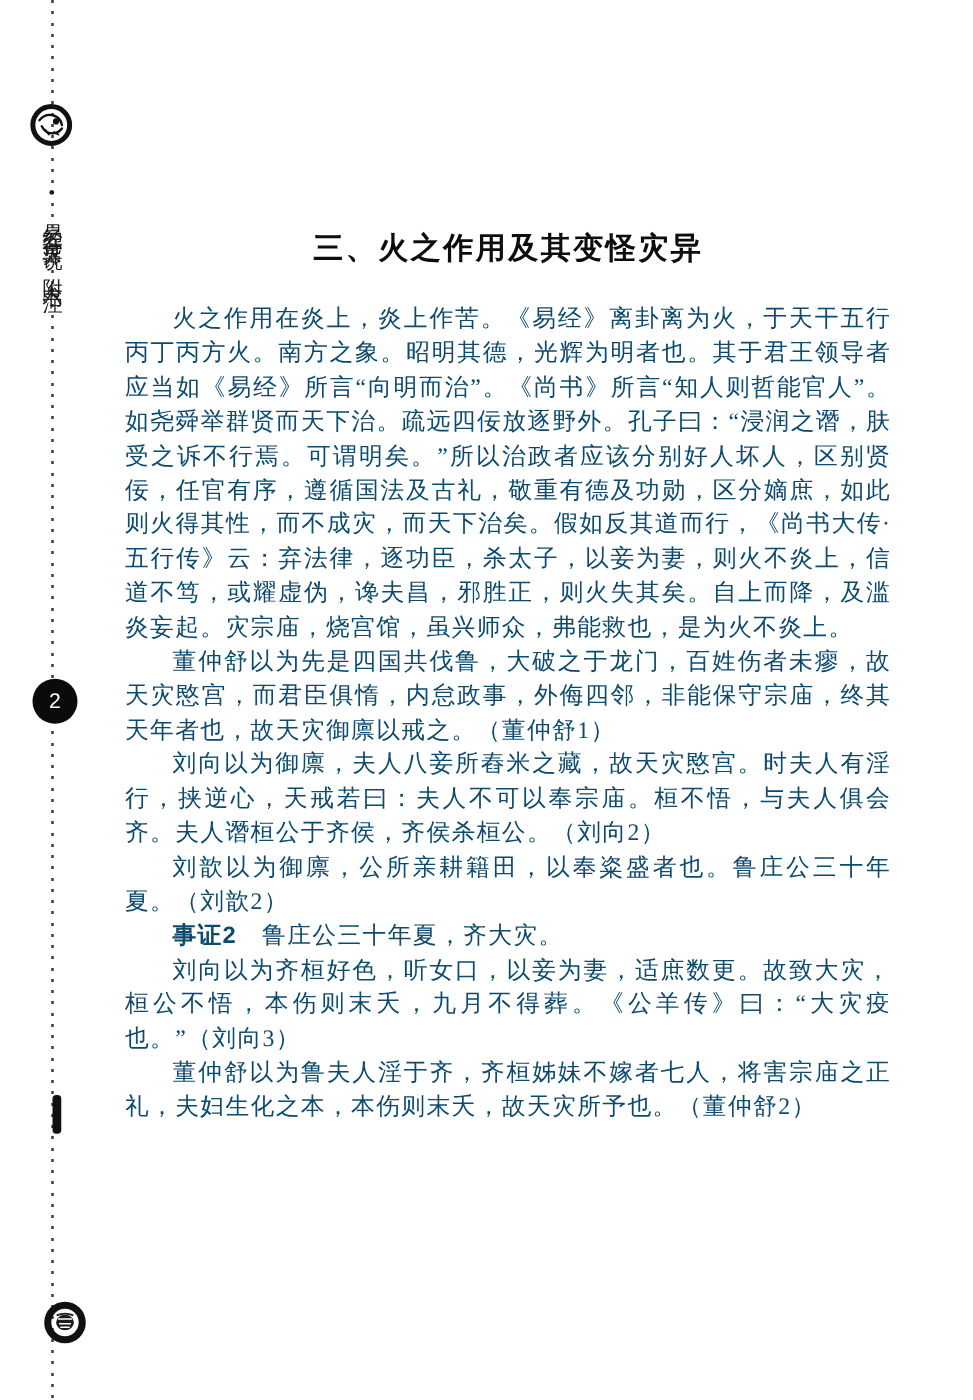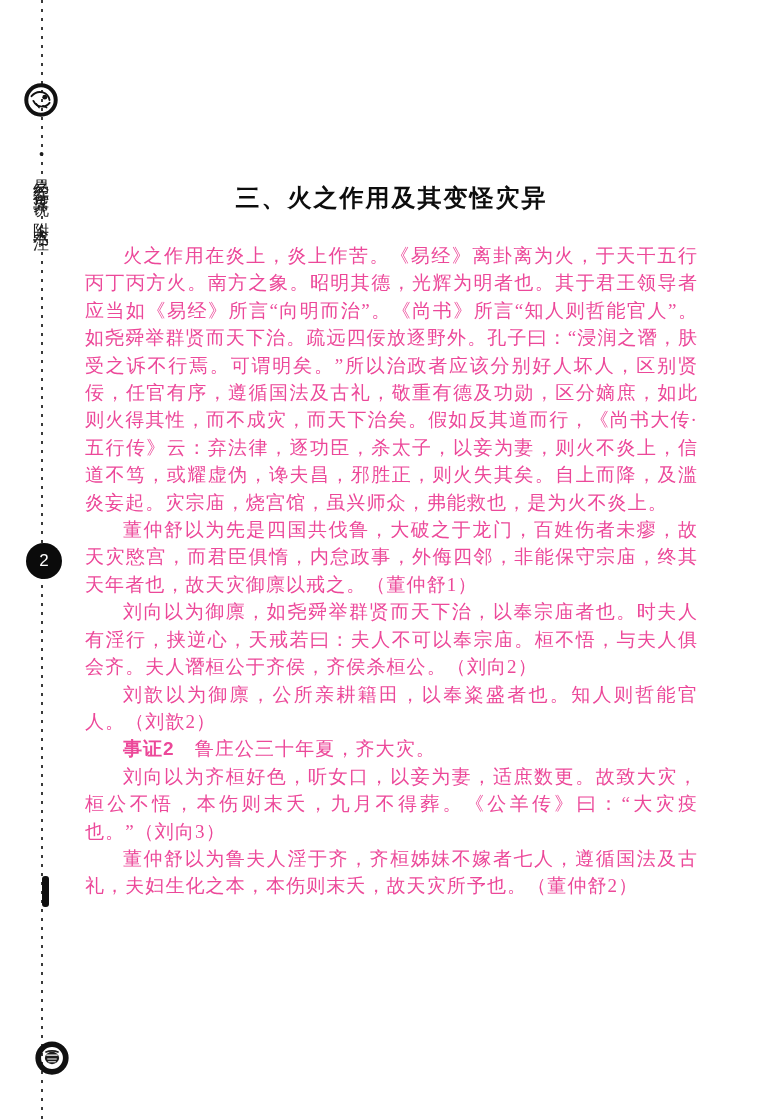--- a/index.html
+++ b/index.html
@@ -44,7 +44,7 @@
   }
   
   .content{
-    position:absolute;left:85px;top:172px;width:613px;
+    position:absolute;left:100px;top:172px;width:613px;
   }
   .doc-title{
     text-align:center;

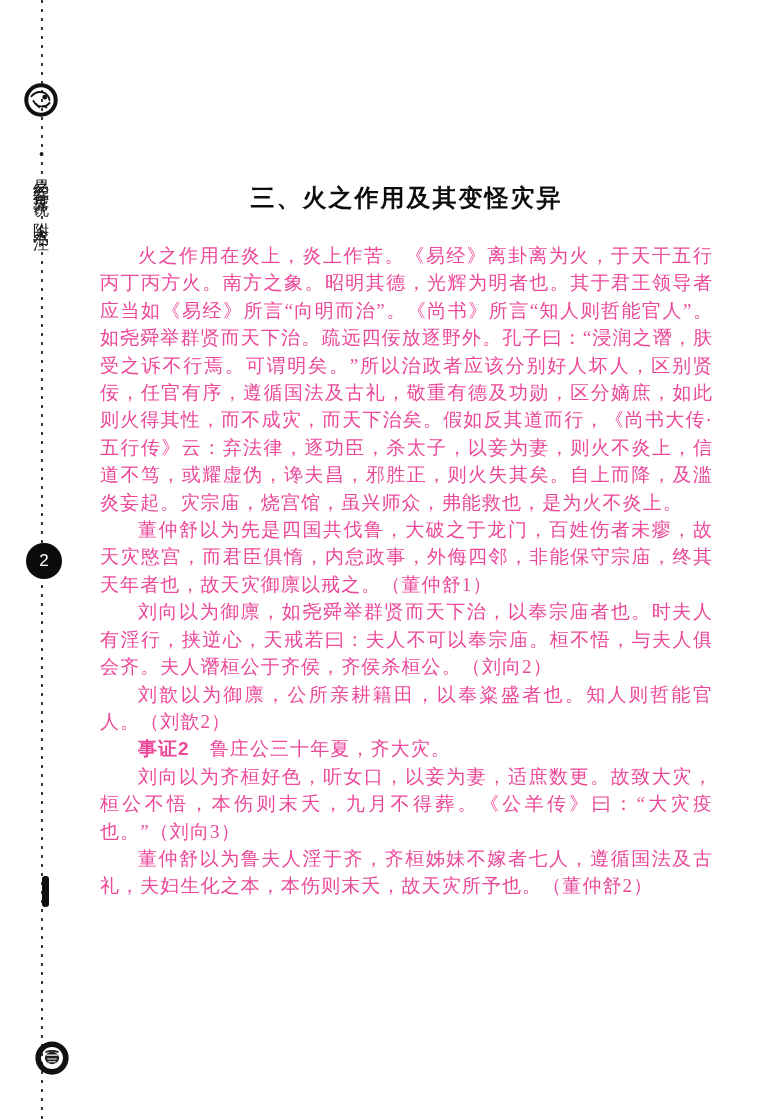--- a/index.html
+++ b/index.html
@@ -62,7 +62,7 @@
     text-align:justify;
     text-justify:inter-ideograph;
     text-indent:2em;
-    color:#ec4899;
+    color:#0c4a6e;
     margin:0;
   }
   .para b{

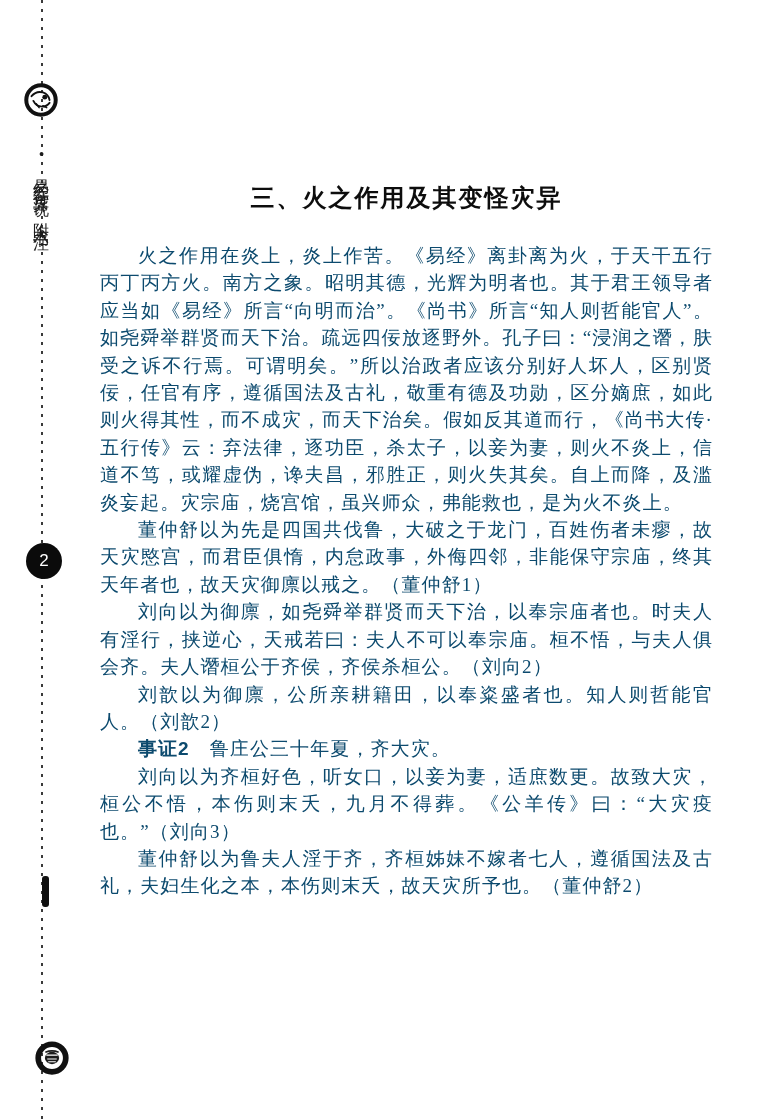--- a/index.html
+++ b/index.html
@@ -106,7 +106,7 @@
   <div>
       <p class="para">火之作用在炎上，炎上作苦。《易经》离卦离为火，于天干五行丙丁丙方火。南方之象。昭明其德，光辉为明者也。其于君王领导者应当如《易经》所言“向明而治”。《尚书》所言“知人则哲能官人”。如尧舜举群贤而天下治。疏远四佞放逐野外。孔子曰：“浸润之谮，肤受之诉不行焉。可谓明矣。”所以治政者应该分别好人坏人，区别贤佞，任官有序，遵循国法及古礼，敬重有德及功勋，区分嫡庶，如此则火得其性，而不成灾，而天下治矣。假如反其道而行，《尚书大传·五行传》云：弃法律，逐功臣，杀太子，以妾为妻，则火不炎上，信道不笃，或耀虚伪，谗夫昌，邪胜正，则火失其矣。自上而降，及滥炎妄起。灾宗庙，烧宫馆，虽兴师众，弗能救也，是为火不炎上。</p>
       <p class="para">董仲舒以为先是四国共伐鲁，大破之于龙门，百姓伤者未瘳，故天灾愍宫，而君臣俱惰，内怠政事，外侮四邻，非能保守宗庙，终其天年者也，故天灾御廪以戒之。（董仲舒1）</p>
-      <p class="para">刘向以为御廪，如尧舜举群贤而天下治，以奉宗庙者也。时夫人有淫行，挟逆心，天戒若曰：夫人不可以奉宗庙。桓不悟，与夫人俱会齐。夫人谮桓公于齐侯，齐侯杀桓公。（刘向2）</p>
+      <p class="para">刘向以为御廪，夫人八妾所舂米之藏，故天灾愍宫。时夫人有淫行，挟逆心，天戒若曰：夫人不可以奉宗庙。桓不悟，与夫人俱会齐。夫人谮桓公于齐侯，齐侯杀桓公。（刘向2）</p>
       <p class="para">刘歆以为御廪，公所亲耕籍田，以奉粢盛者也。知人则哲能官人。（刘歆2）</p>
       <p class="para"><b>事证2</b>　鲁庄公三十年夏，齐大灾。</p>
       <p class="para">刘向以为齐桓好色，听女口，以妾为妻，适庶数更。故致大灾，桓公不悟，本伤则末夭，九月不得葬。《公羊传》曰：“大灾疫也。”（刘向3）</p>

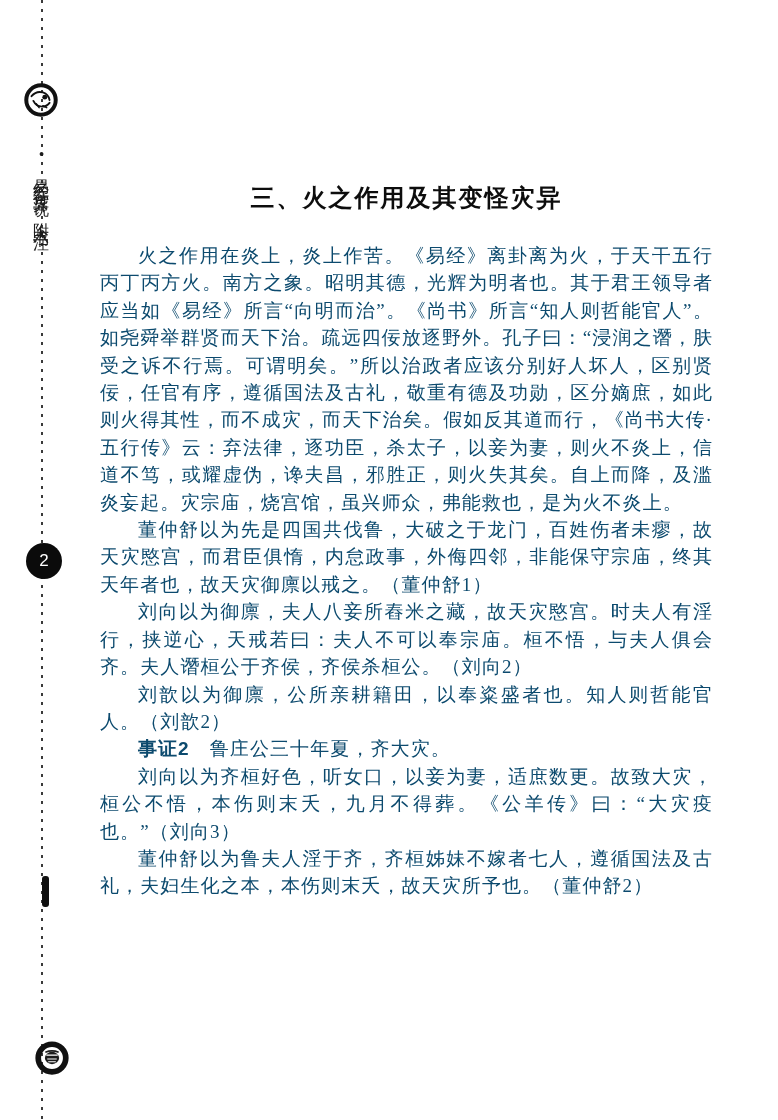--- a/index.html
+++ b/index.html
@@ -107,7 +107,7 @@
       <p class="para">火之作用在炎上，炎上作苦。《易经》离卦离为火，于天干五行丙丁丙方火。南方之象。昭明其德，光辉为明者也。其于君王领导者应当如《易经》所言“向明而治”。《尚书》所言“知人则哲能官人”。如尧舜举群贤而天下治。疏远四佞放逐野外。孔子曰：“浸润之谮，肤受之诉不行焉。可谓明矣。”所以治政者应该分别好人坏人，区别贤佞，任官有序，遵循国法及古礼，敬重有德及功勋，区分嫡庶，如此则火得其性，而不成灾，而天下治矣。假如反其道而行，《尚书大传·五行传》云：弃法律，逐功臣，杀太子，以妾为妻，则火不炎上，信道不笃，或耀虚伪，谗夫昌，邪胜正，则火失其矣。自上而降，及滥炎妄起。灾宗庙，烧宫馆，虽兴师众，弗能救也，是为火不炎上。</p>
       <p class="para">董仲舒以为先是四国共伐鲁，大破之于龙门，百姓伤者未瘳，故天灾愍宫，而君臣俱惰，内怠政事，外侮四邻，非能保守宗庙，终其天年者也，故天灾御廪以戒之。（董仲舒1）</p>
       <p class="para">刘向以为御廪，夫人八妾所舂米之藏，故天灾愍宫。时夫人有淫行，挟逆心，天戒若曰：夫人不可以奉宗庙。桓不悟，与夫人俱会齐。夫人谮桓公于齐侯，齐侯杀桓公。（刘向2）</p>
-      <p class="para">刘歆以为御廪，公所亲耕籍田，以奉粢盛者也。知人则哲能官人。（刘歆2）</p>
+      <p class="para">刘歆以为御廪，公所亲耕籍田，以奉粢盛者也。鲁庄公三十年夏。（刘歆2）</p>
       <p class="para"><b>事证2</b>　鲁庄公三十年夏，齐大灾。</p>
       <p class="para">刘向以为齐桓好色，听女口，以妾为妻，适庶数更。故致大灾，桓公不悟，本伤则末夭，九月不得葬。《公羊传》曰：“大灾疫也。”（刘向3）</p>
       <p class="para">董仲舒以为鲁夫人淫于齐，齐桓姊妹不嫁者七人，遵循国法及古礼，夫妇生化之本，本伤则末夭，故天灾所予也。（董仲舒2）</p>

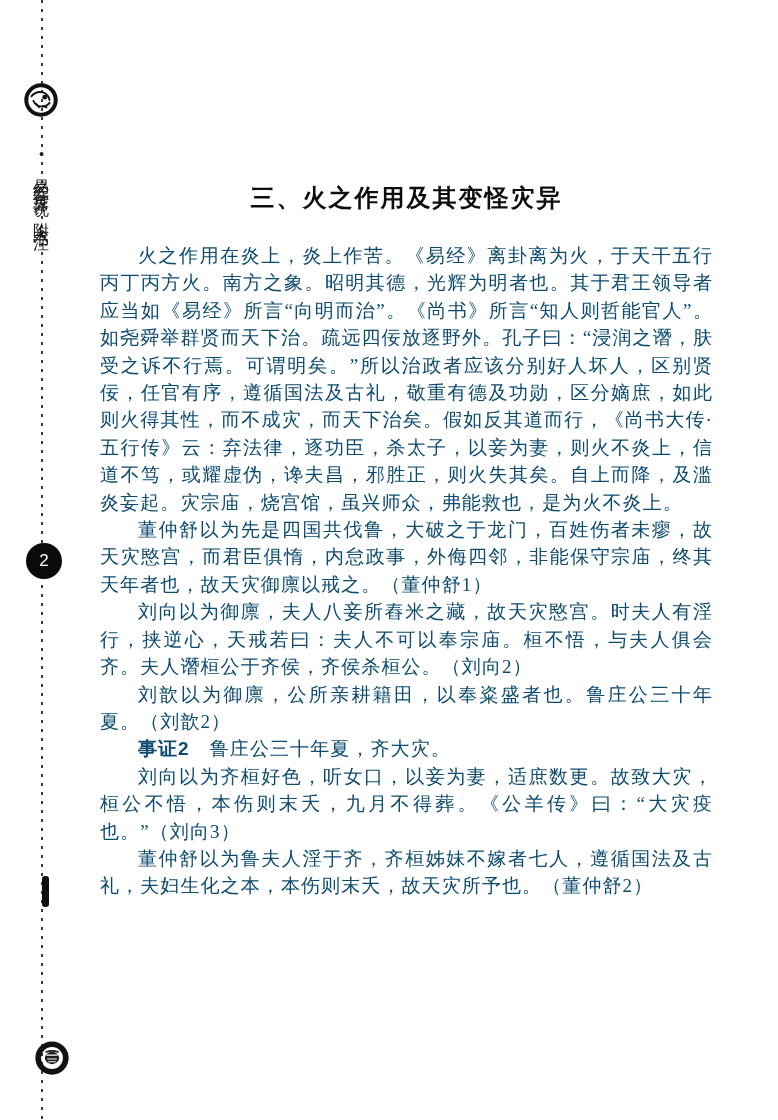--- a/index.html
+++ b/index.html
@@ -110,7 +110,7 @@
       <p class="para">刘歆以为御廪，公所亲耕籍田，以奉粢盛者也。鲁庄公三十年夏。（刘歆2）</p>
       <p class="para"><b>事证2</b>　鲁庄公三十年夏，齐大灾。</p>
       <p class="para">刘向以为齐桓好色，听女口，以妾为妻，适庶数更。故致大灾，桓公不悟，本伤则末夭，九月不得葬。《公羊传》曰：“大灾疫也。”（刘向3）</p>
-      <p class="para">董仲舒以为鲁夫人淫于齐，齐桓姊妹不嫁者七人，遵循国法及古礼，夫妇生化之本，本伤则末夭，故天灾所予也。（董仲舒2）</p>
+      <p class="para">董仲舒以为鲁夫人淫于齐，齐桓姊妹不嫁者七人，将害宗庙之正礼，夫妇生化之本，本伤则末夭，故天灾所予也。（董仲舒2）</p>
     </div>
 </div>
 

